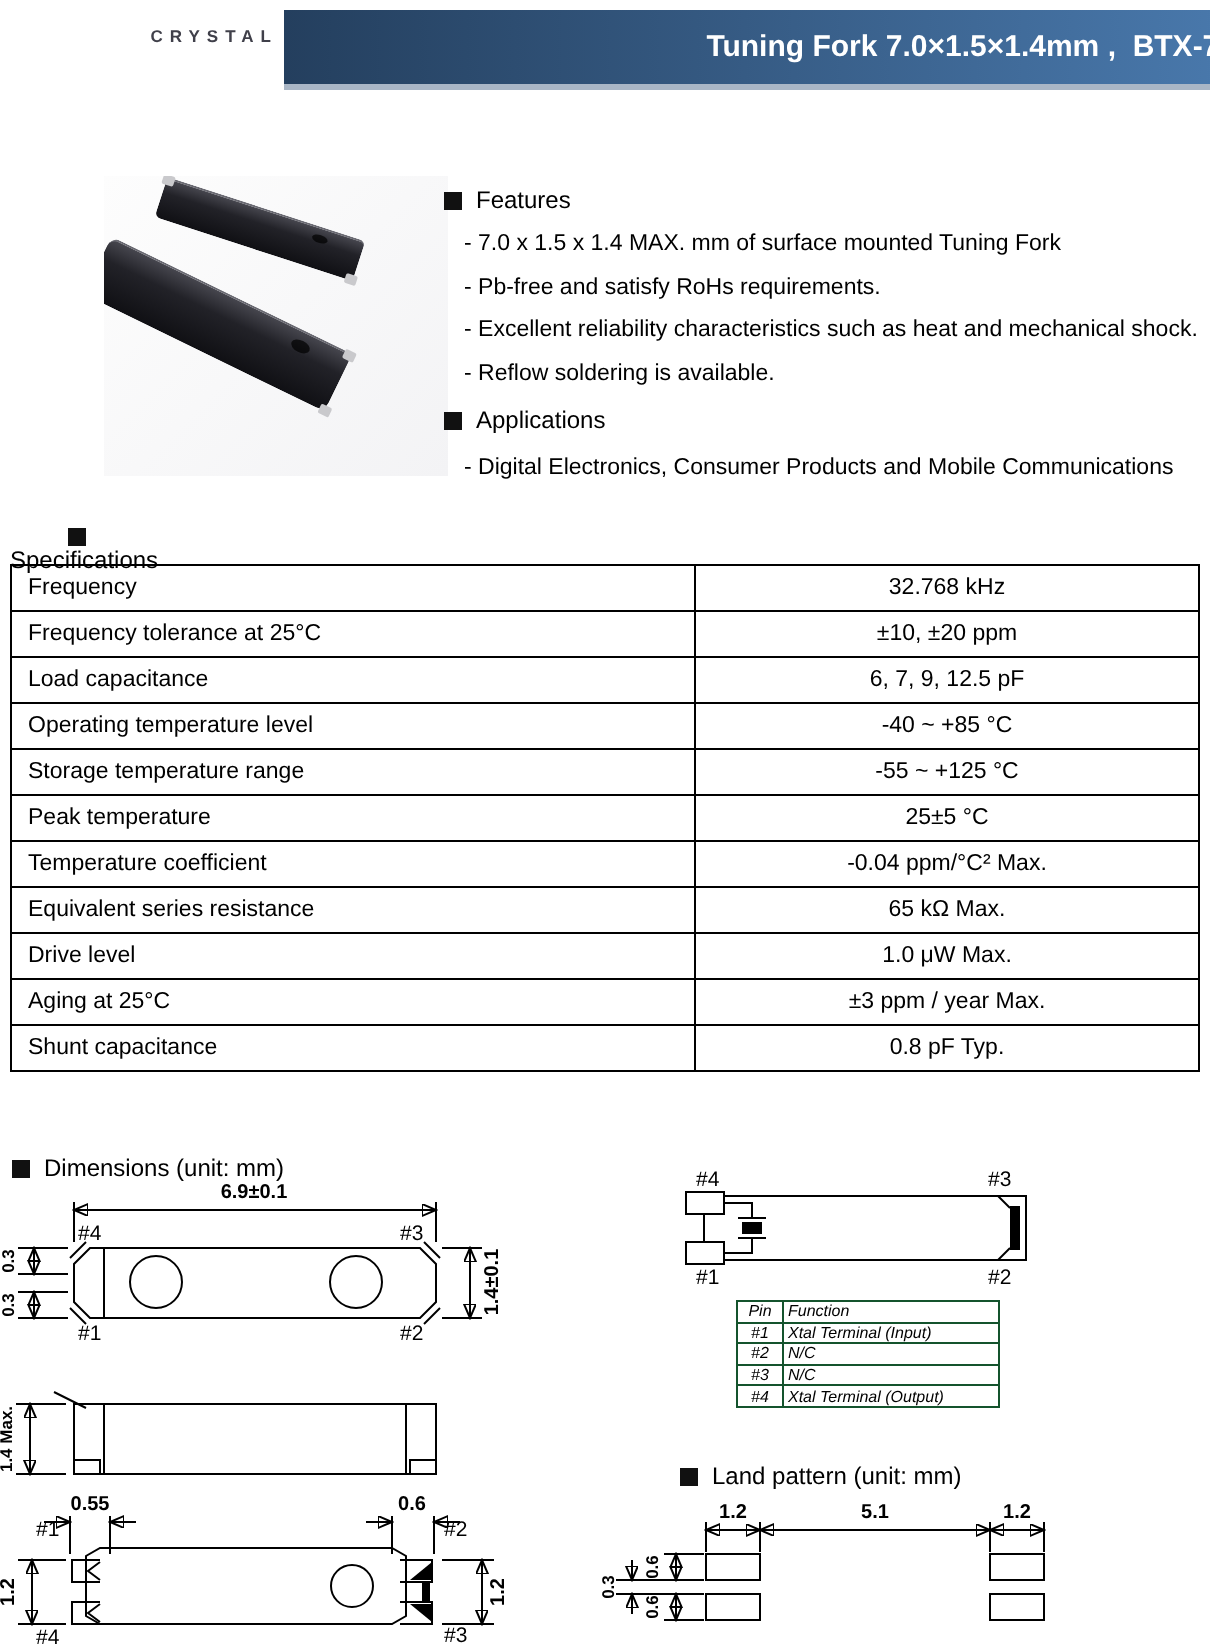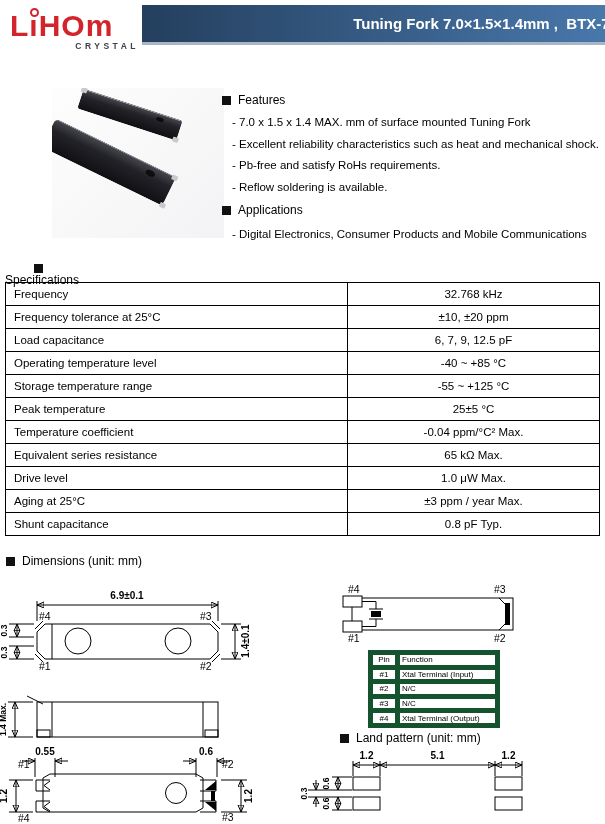--- a/index.html
+++ b/index.html
@@ -69,7 +69,6 @@
 <div class="page">
 
   <div class="abs logo">
-    <div class="logo-text"><span>L</span><span class="logo-i">ı</span><span>HOm</span></div>
     <div class="logo-sub">CRYSTAL</div>
   </div>
 

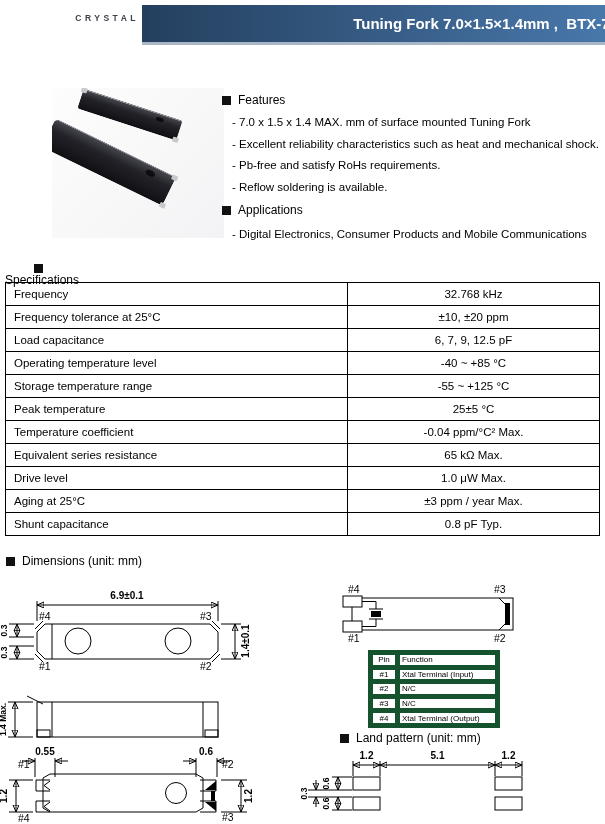--- a/index.html
+++ b/index.html
@@ -96,8 +96,8 @@
   </div>
   <div class="abs feat-list" style="left:232px;top:112px;">
     <div>- 7.0 x 1.5 x 1.4 MAX. mm of surface mounted Tuning Fork</div>
+    <div>- Pb-free and satisfy RoHs requirements.</div>
     <div>- Excellent reliability characteristics such as heat and mechanical shock.</div>
-    <div>- Pb-free and satisfy RoHs requirements.</div>
     <div>- Reflow soldering is available.</div>
   </div>
 

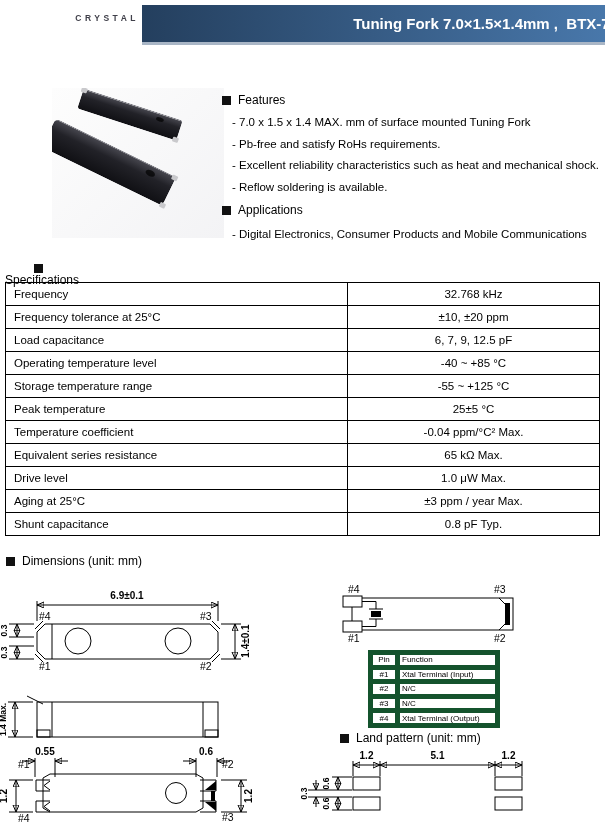--- a/index.html
+++ b/index.html
@@ -162,7 +162,7 @@
     </tbody>
   </table>
 
-  <div class="abs sec-title" style="left:6px;top:554px;">
+  <div class="abs sec-title" style="left:6px;top:577px;">
     <span class="sq"></span>
     <span>Dimensions (unit: mm)</span>
   </div>

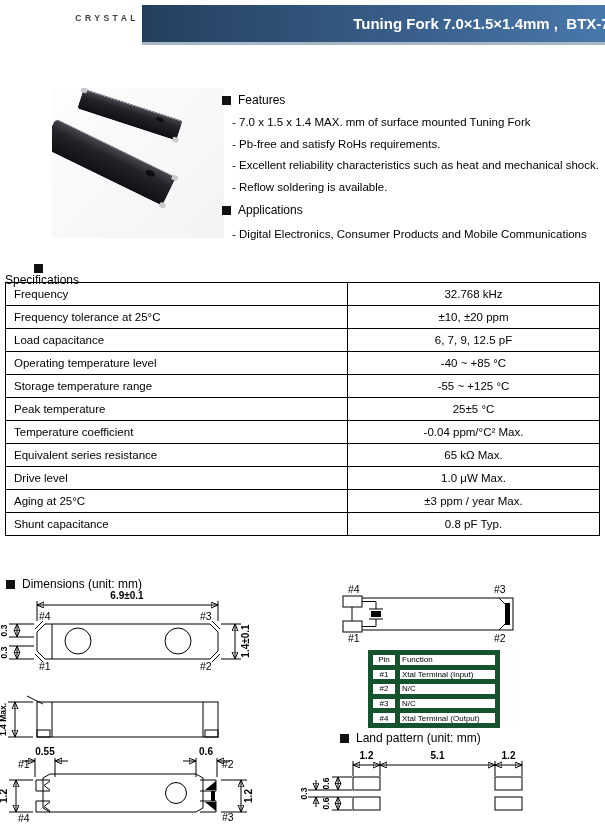--- a/index.html
+++ b/index.html
@@ -50,7 +50,7 @@
 
   
   table.pins{left:368px;top:650px;width:132px;border-collapse:collapse;border:1.5px solid #000;}
-  table.pins td{border:5px solid #14532d;font-size:8px;height:9.6px;padding:0 2px;line-height:9px;}
+  table.pins td{border:1px solid #14532d;font-size:8px;height:9.6px;padding:0 2px;line-height:9px;font-style:italic;}
   table.pins td.pc{width:18px;text-align:center;}
 
   svg{overflow:visible;}

